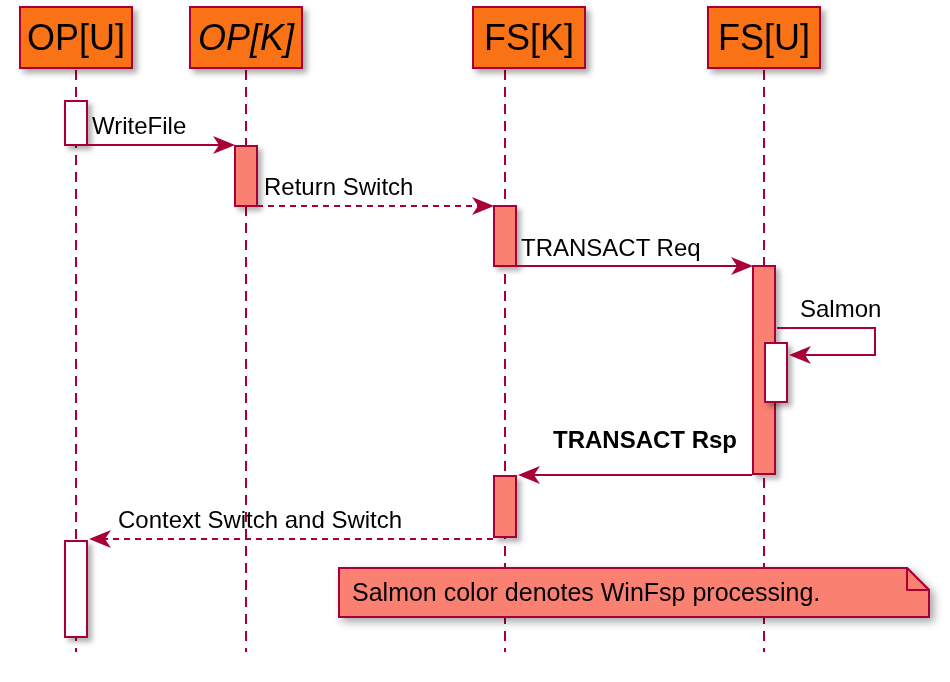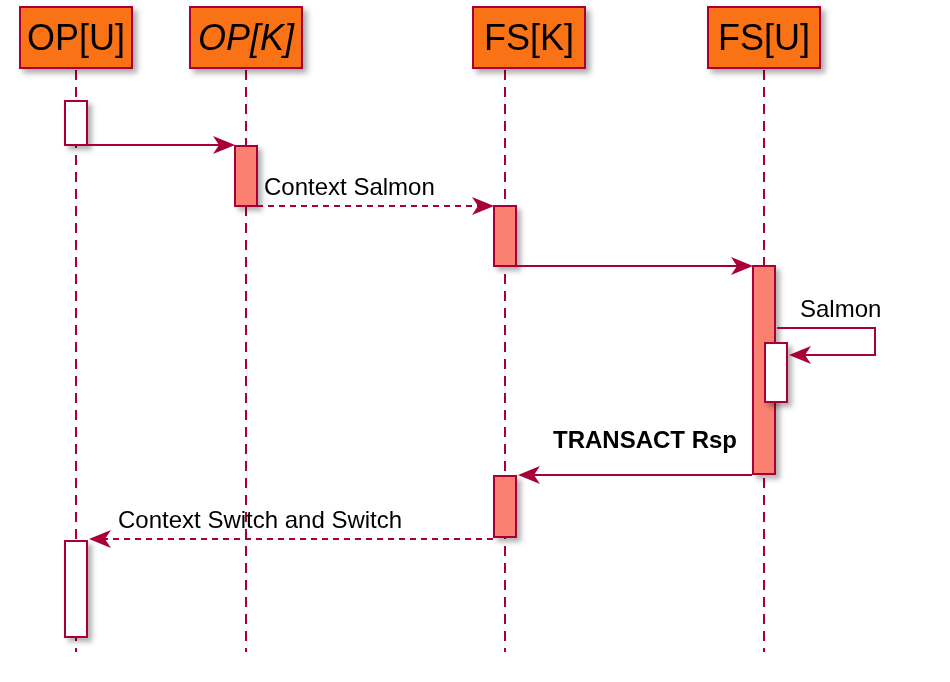--- a/index.html
+++ b/index.html
@@ -114,6 +114,7 @@
     <span>FS[U]</span>
   </div>
 
+  <div class="mlabel ml-1">WriteFile</div>
   <div class="mlabel ml-2">Context Salmon</div>
   <div class="mlabel ml-4">Salmon</div>
   <div class="mlabel ml-5">TRANSACT Rsp</div>

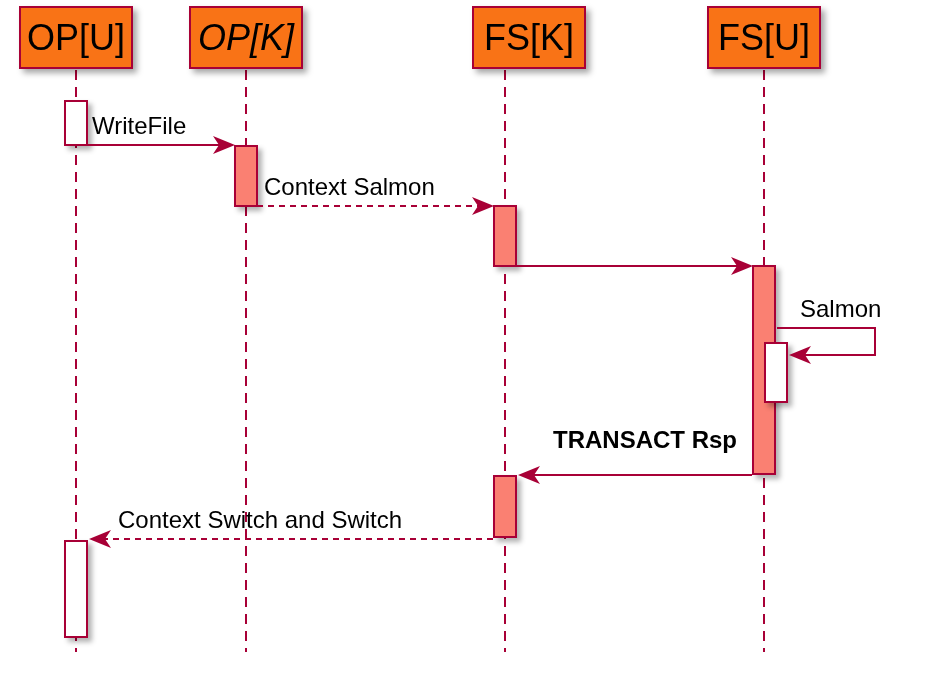--- a/index.html
+++ b/index.html
@@ -115,7 +115,7 @@
   </div>
 
   <div class="mlabel ml-1">WriteFile</div>
-  <div class="mlabel ml-2">Context Salmon</div>
+  <div class="mlabel ml-2">Return Switch</div>
   <div class="mlabel ml-4">Salmon</div>
   <div class="mlabel ml-5">TRANSACT Rsp</div>
   <div class="mlabel ml-6">Context Switch and Switch</div>

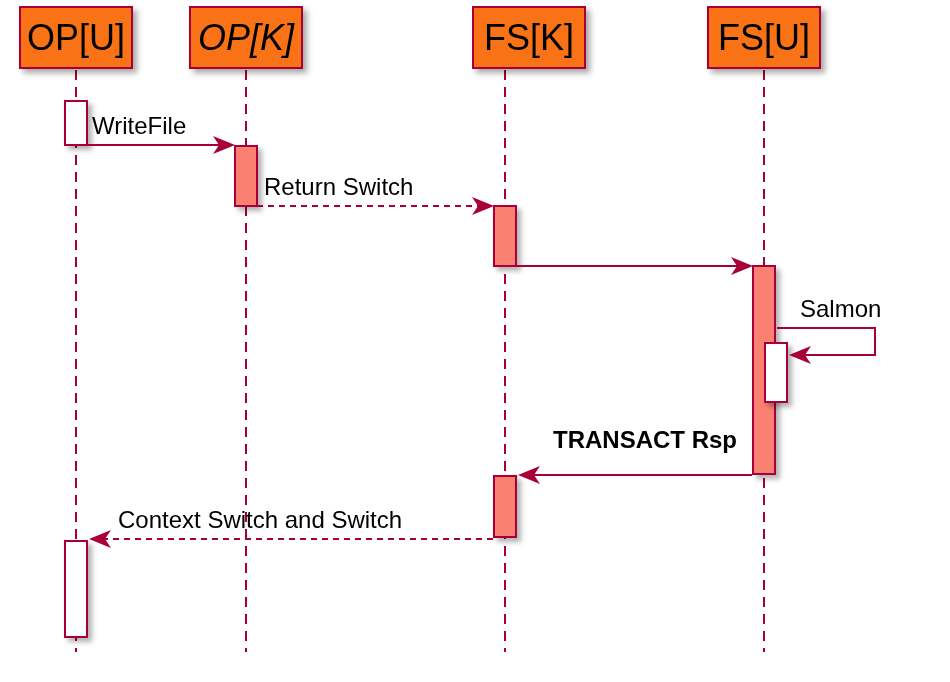--- a/index.html
+++ b/index.html
@@ -116,6 +116,7 @@
 
   <div class="mlabel ml-1">WriteFile</div>
   <div class="mlabel ml-2">Return Switch</div>
+  <div class="mlabel ml-3">TRANSACT Req</div>
   <div class="mlabel ml-4">Salmon</div>
   <div class="mlabel ml-5">TRANSACT Rsp</div>
   <div class="mlabel ml-6">Context Switch and Switch</div>

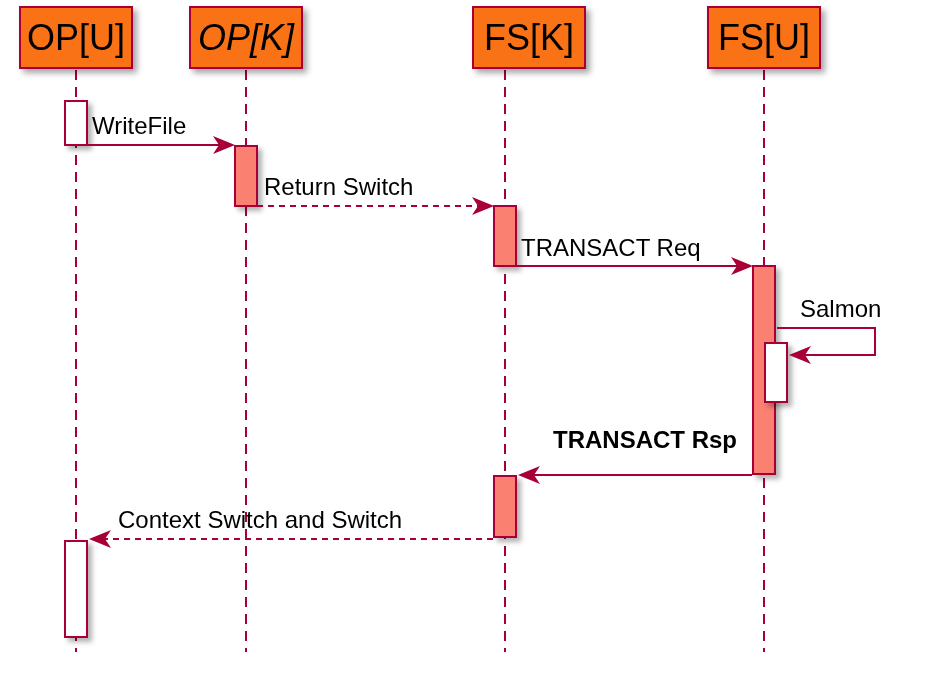--- a/index.html
+++ b/index.html
@@ -121,6 +121,13 @@
   <div class="mlabel ml-5">TRANSACT Rsp</div>
   <div class="mlabel ml-6">Context Switch and Switch</div>
 
+  <div class="note">
+    <svg width="592" height="51" viewBox="0 0 592 51">
+      <polygon points="1,1 569,1 591,23 591,50 1,50" fill="#fa8072" stroke="#a80036" stroke-width="2"></polygon>
+      <path d="M569,1 L569,23 L591,23 Z" fill="#fa8072" stroke="#a80036" stroke-width="2" stroke-linejoin="round"></path>
+    </svg>
+    <div class="note-text">Salmon color denotes WinFsp processing.</div>
+  </div>
 
 </div>
 

